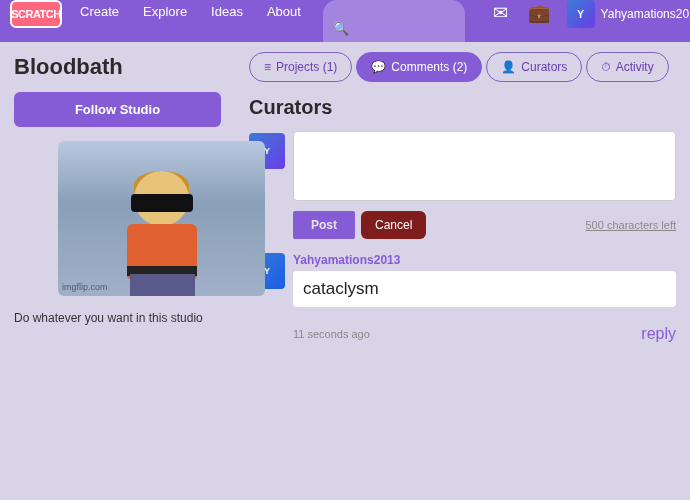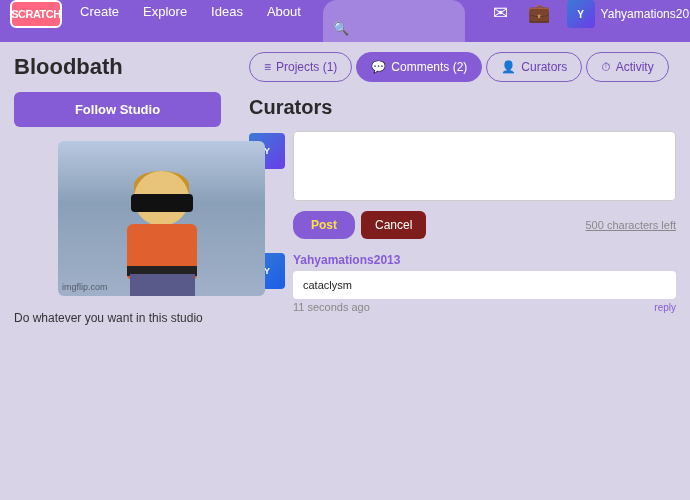--- a/index.html
+++ b/index.html
@@ -294,9 +294,9 @@
     }
     .post-btn {
       background: #855cd6;
-      color: #fde047;
+      color: #e5e5e5;
       border: none;
-      border-radius: 12px;
+      border-radius: 2px;
       padding: 7px 18px;
       font-size: 12px;
       font-weight: bold;

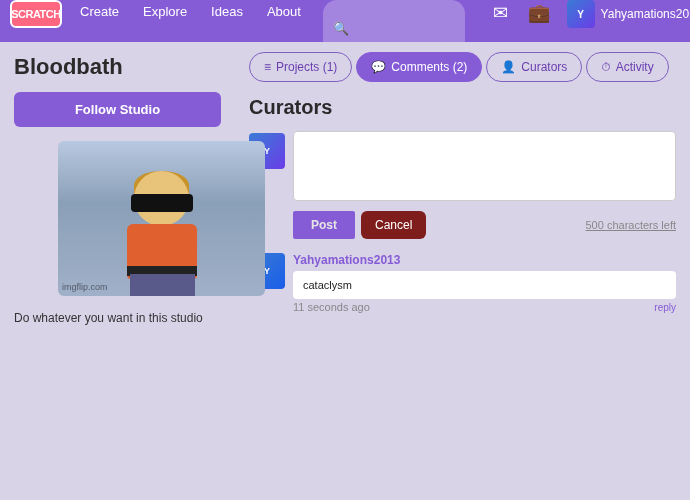--- a/index.html
+++ b/index.html
@@ -352,9 +352,9 @@
       background: white;
       border-radius: 4px;
       padding: 8px 10px;
-      font-size: 11px;
+      font-size: 17px;
       color: #222;
-      margin-bottom: 2px;
+      margin-bottom: 18px;
     }
     .comment-meta {
       display: flex;

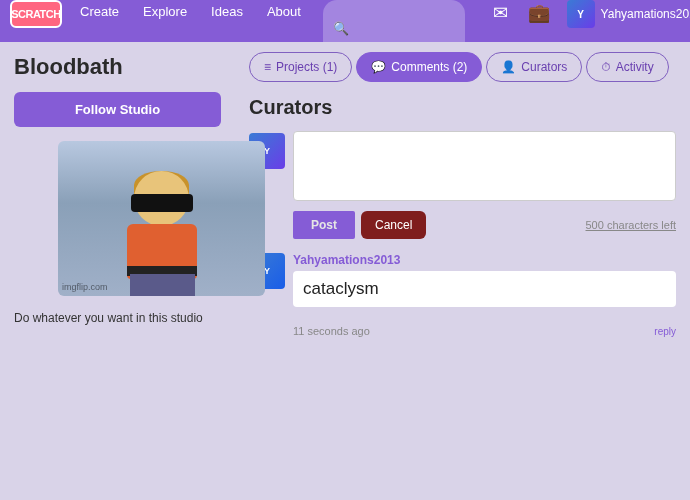--- a/index.html
+++ b/index.html
@@ -367,7 +367,7 @@
     .reply-link {
       color: #855cd6;
       cursor: pointer;
-      font-size: 10px;
+      font-size: 16px;
       margin-left: auto;
     }
   </style>

